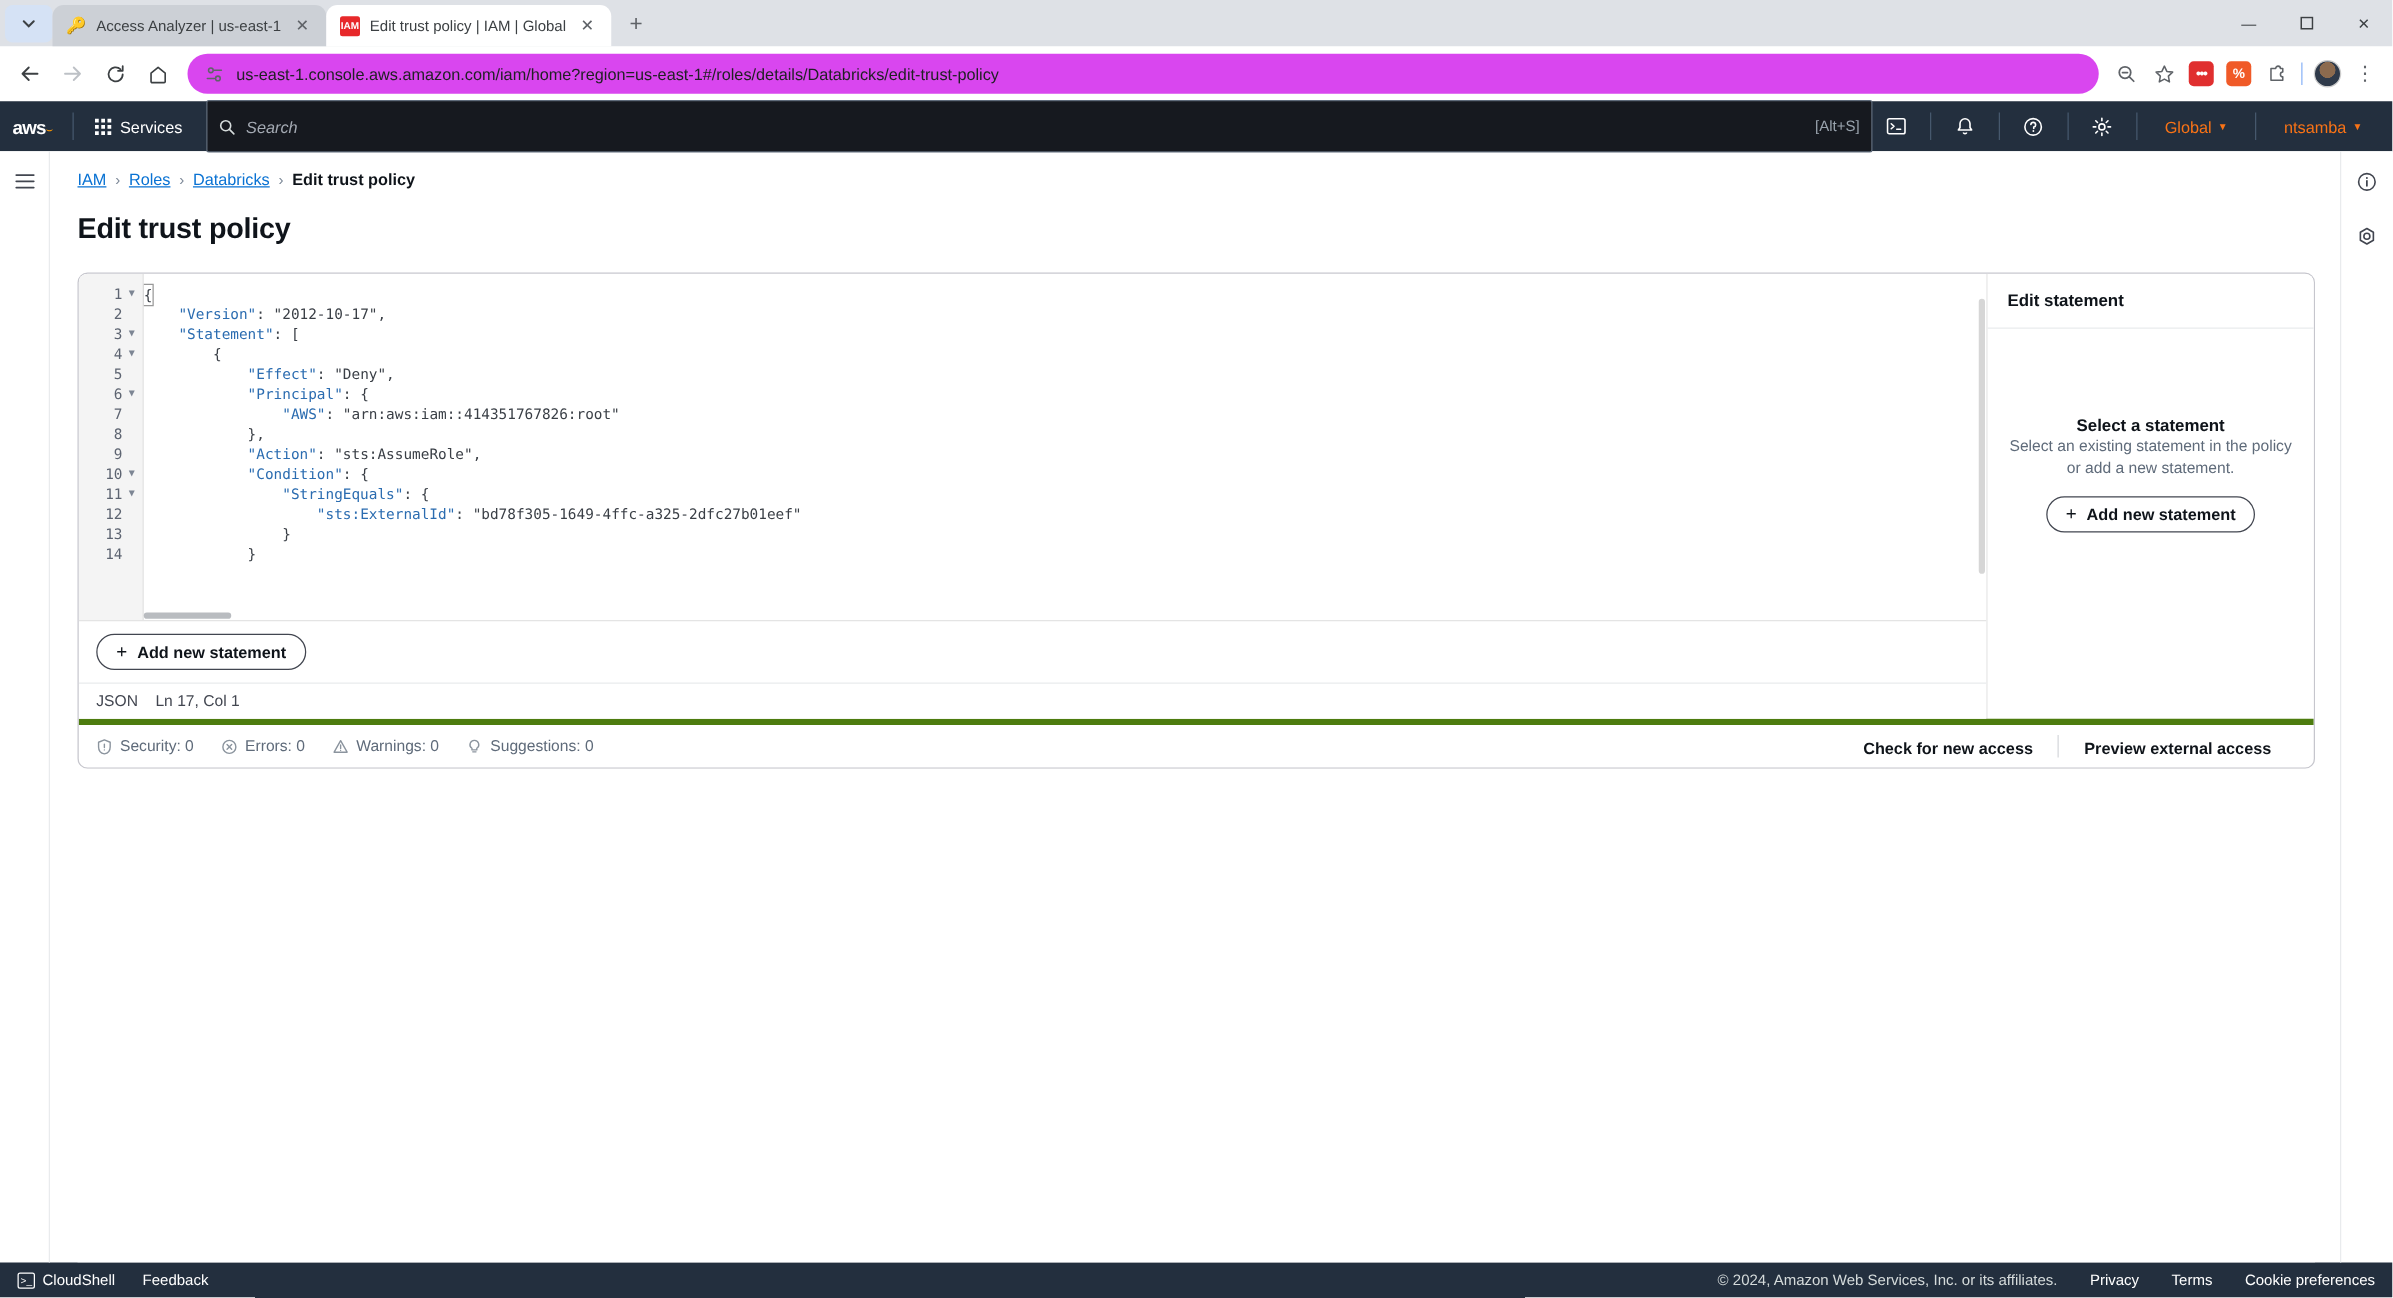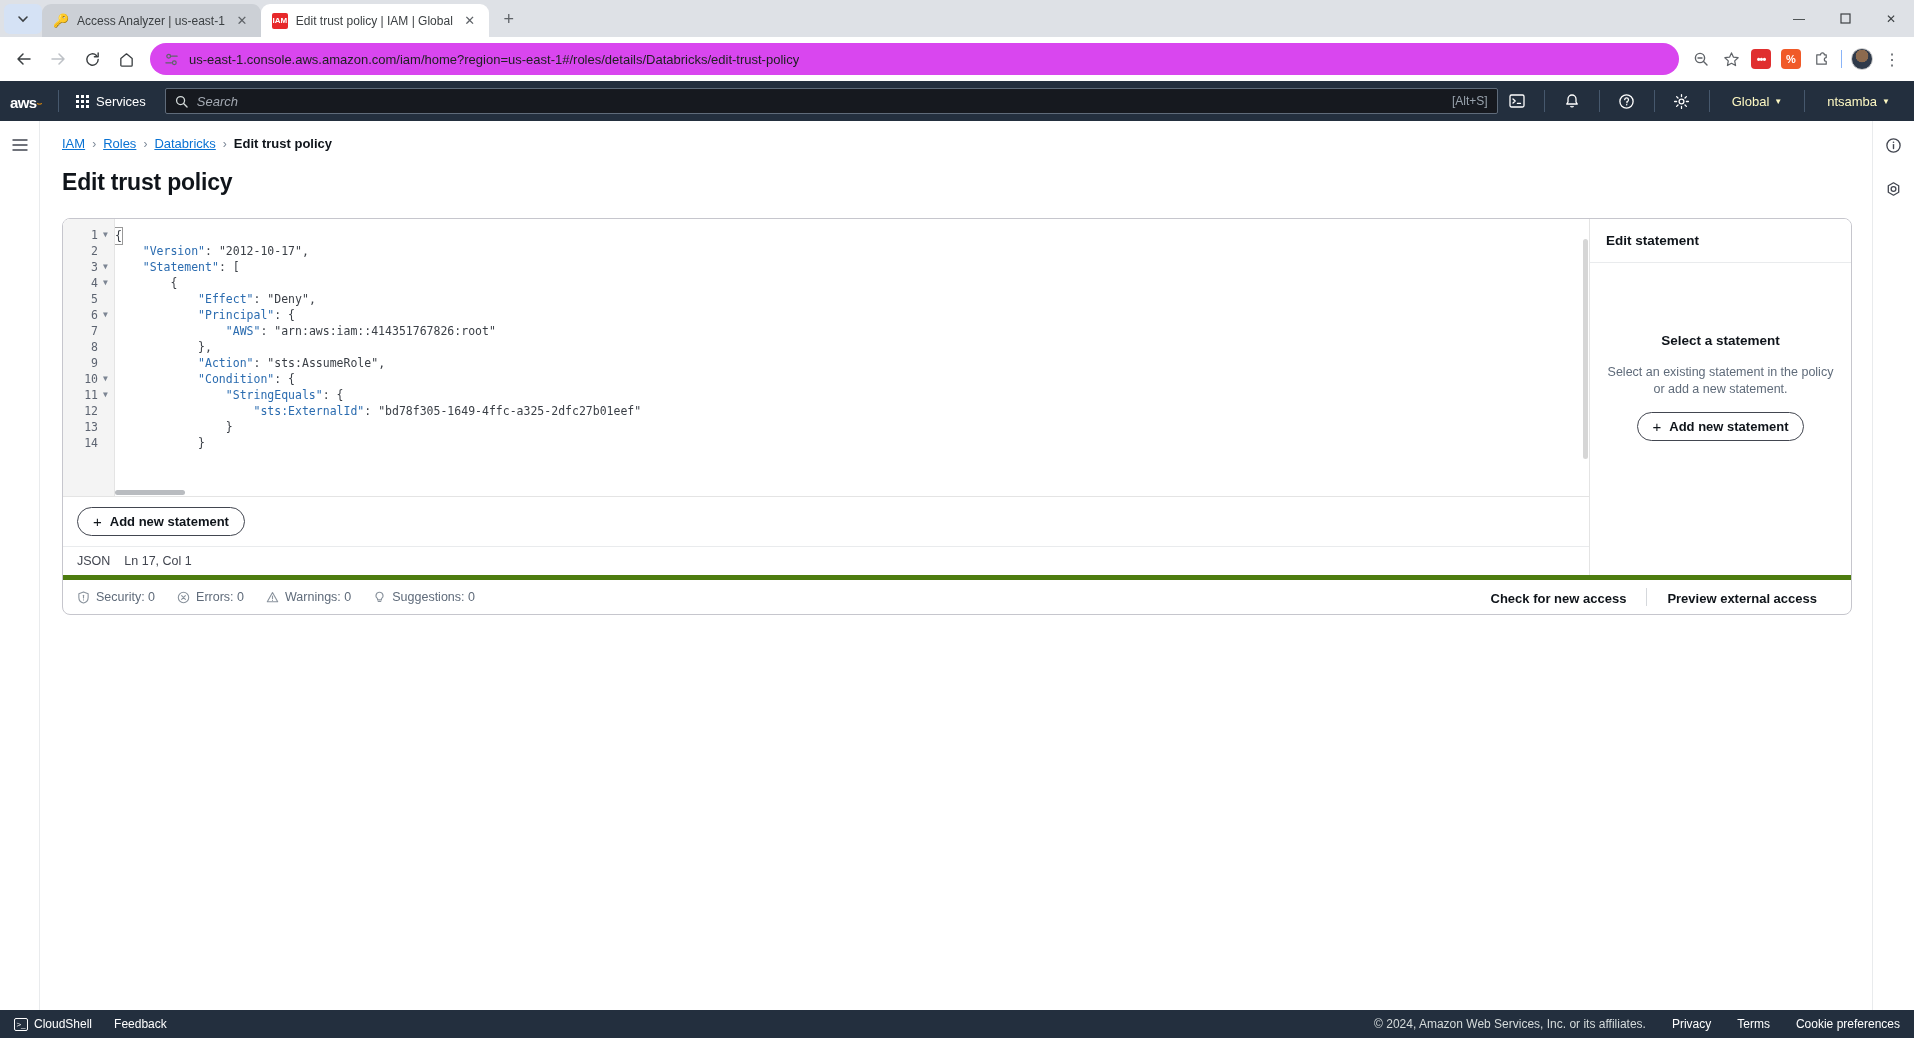--- a/index.html
+++ b/index.html
@@ -118,7 +118,7 @@
   }
   .grid-icon i { background: #fff; width: 3px; height: 3px; display: block; }
   .aws-search {
-    flex: 1; max-width: 1450px; height: 26px; margin-left: 10px;
+    flex: 1; max-width: 1450px; height: 42px; margin-left: 10px;
     background: #16191f; border: 1px solid #5f6b7a; border-radius: 2px;
     display: flex; align-items: center; padding: 0 9px; gap: 9px; cursor: text;
   }

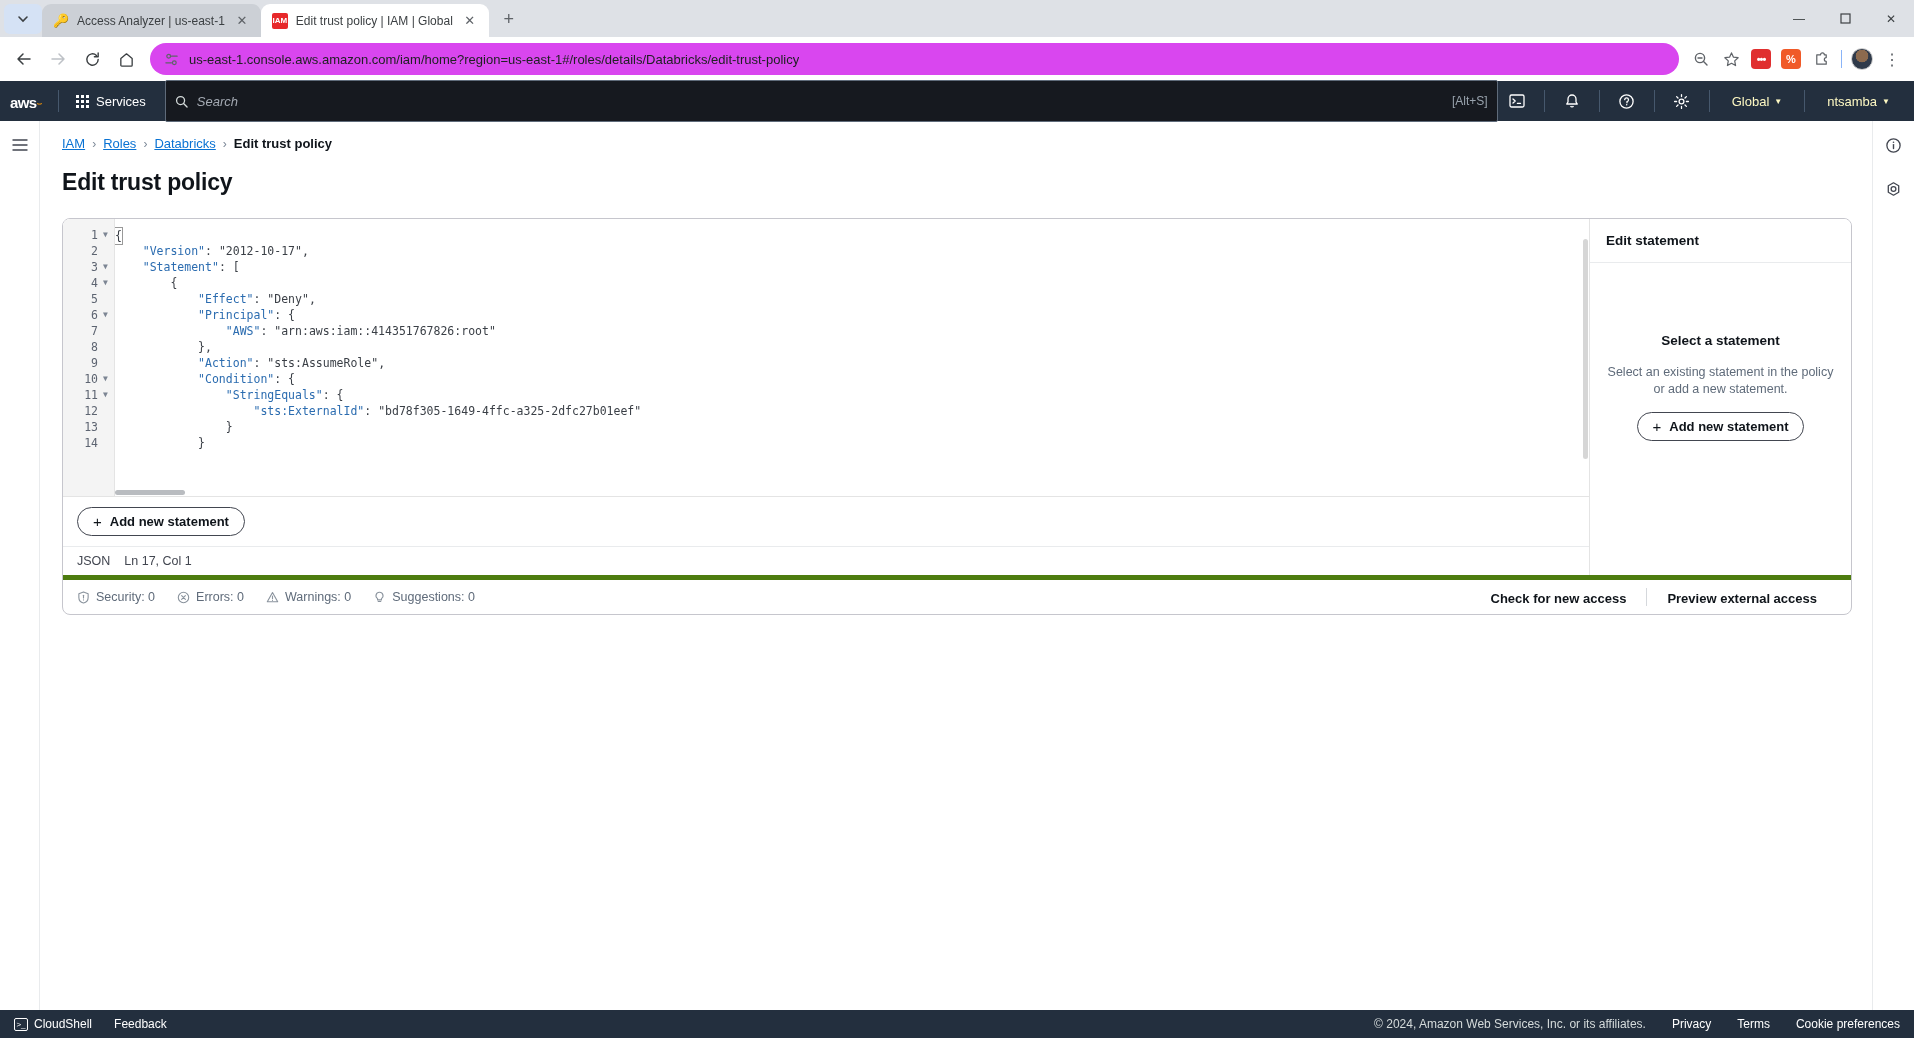--- a/index.html
+++ b/index.html
@@ -131,7 +131,7 @@
   }
   .hdr-txt {
     padding: 0 14px; height: 40px; display: flex; align-items: center;
-    color: #fef9c3; font-size: 13px; cursor: pointer; gap: 5px;
+    color: #f97316; font-size: 13px; cursor: pointer; gap: 5px;
   }
 
   

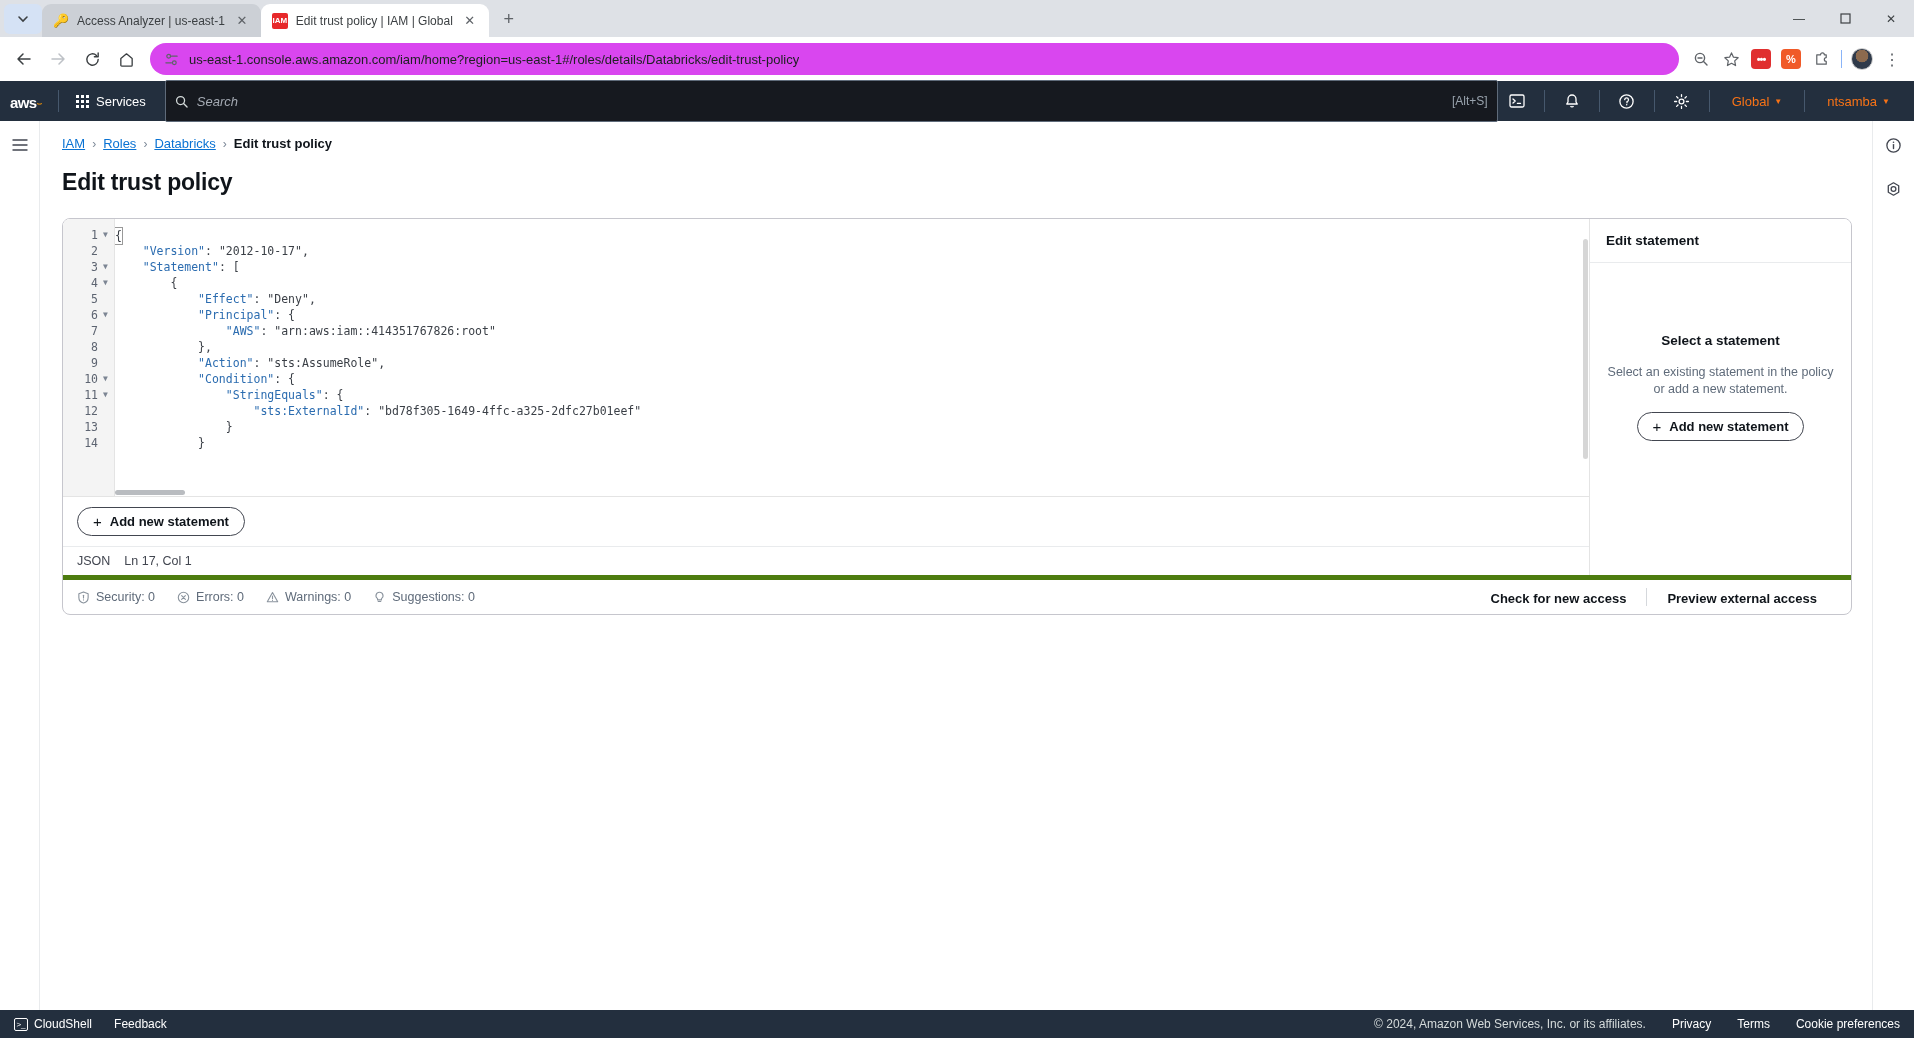--- a/index.html
+++ b/index.html
@@ -246,7 +246,7 @@
     justify-content: flex-start; padding: 70px 16px 0; text-align: center;
   }
   .side-h {
-    font-size: 13.5px; font-weight: bold; color: #0f141a; margin-bottom: 16px;
+    font-size: 13.5px; font-weight: bold; color: #0f141a; margin-bottom: 1px;
   }
   .side-p {
     font-size: 12.5px; color: #5f6b7a; line-height: 17px; margin-bottom: 14px;

